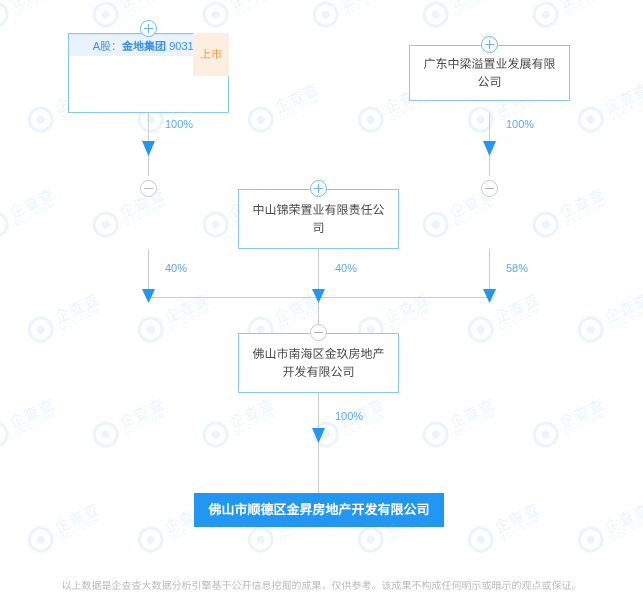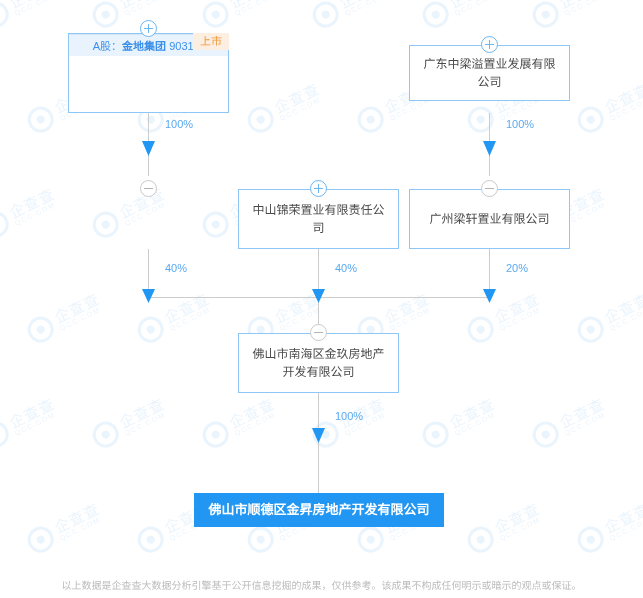--- a/index.html
+++ b/index.html
@@ -124,7 +124,7 @@
     color: #f09a3e;
     font-size: 11px;
     line-height: 17px;
-    padding: 0 7px;
+    padding: 13px 7px;
     z-index: 5;
   }
 

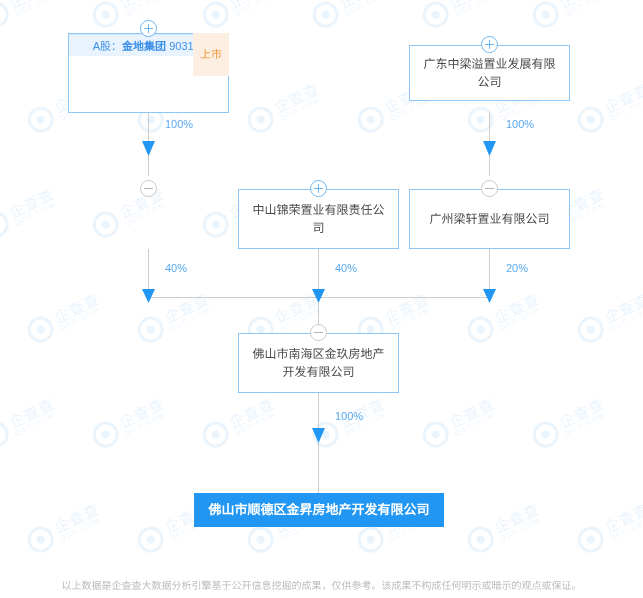--- a/index.html
+++ b/index.html
@@ -535,9 +535,6 @@
   <div class="toggle minus" style="left:481px; top:180px;">
     <span class="glyph"></span>
   </div>
-  <div class="node" style="left:409px; top:189px; width:161px; height:60px;">
-    <div class="node-title" style="height:58px;">广州梁轩置业有限公司</div>
-  </div>
 
   <div class="toggle minus" style="left:310px; top:324px;">
     <span class="glyph"></span>

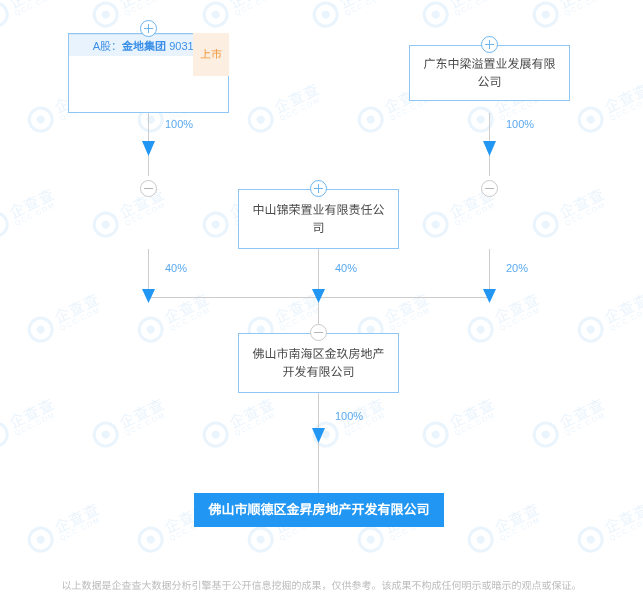--- a/index.html
+++ b/index.html
@@ -551,7 +551,7 @@
   <div class="pct" style="left:494px; top:118px;">100%</div>
   <div class="pct" style="left:153px; top:262px;">40%</div>
   <div class="pct" style="left:323px; top:262px;">40%</div>
-  <div class="pct" style="left:494px; top:262px;">20%</div>
+  <div class="pct" style="left:494px; top:262px;">58%</div>
   <div class="pct" style="left:323px; top:410px;">100%</div>
 
 </div>

